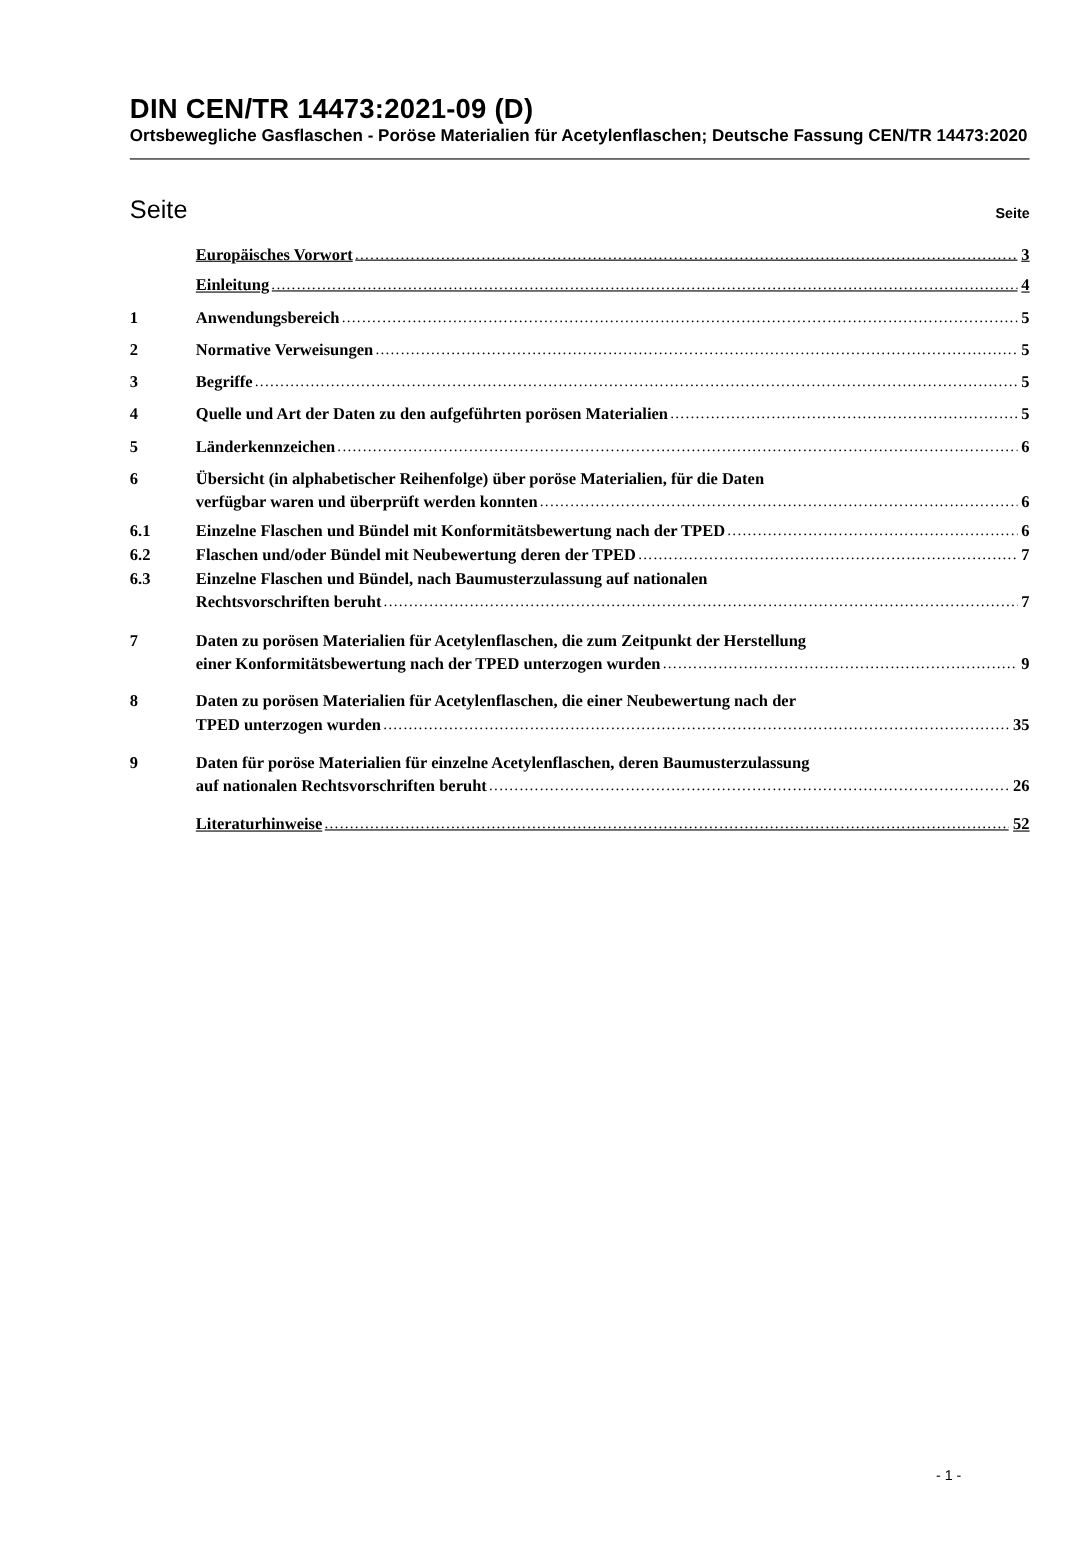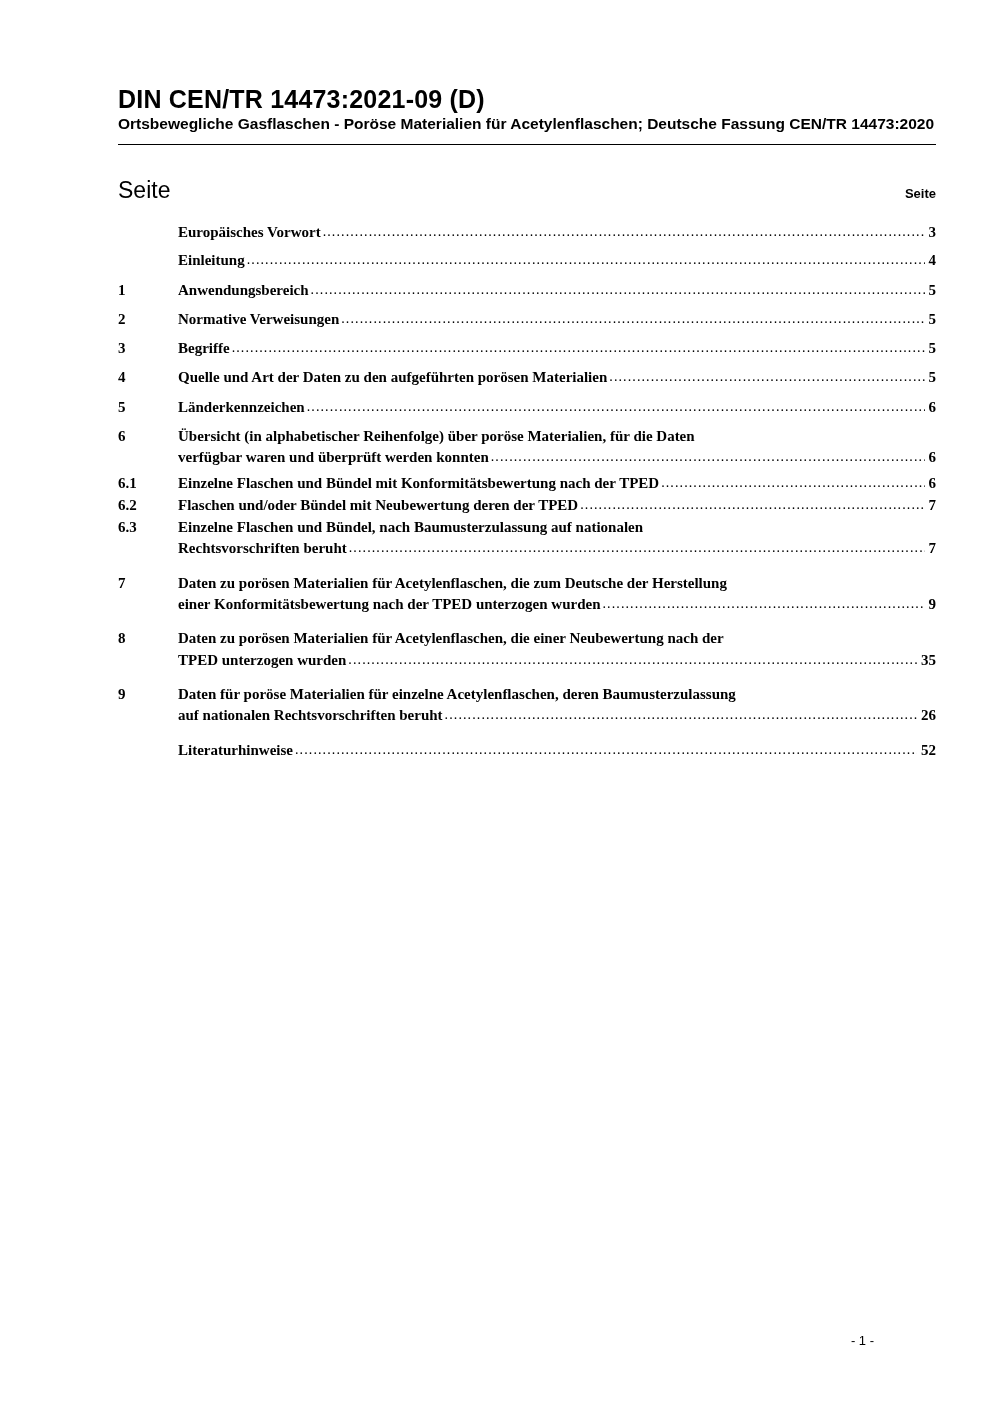--- a/index.html
+++ b/index.html
@@ -76,6 +76,7 @@
   .toc-entry.front {
     font-weight: bold;
     margin-bottom: 7px;
+    text-decoration: underline;
   }
   .toc-entry.level1 {
     font-weight: bold;

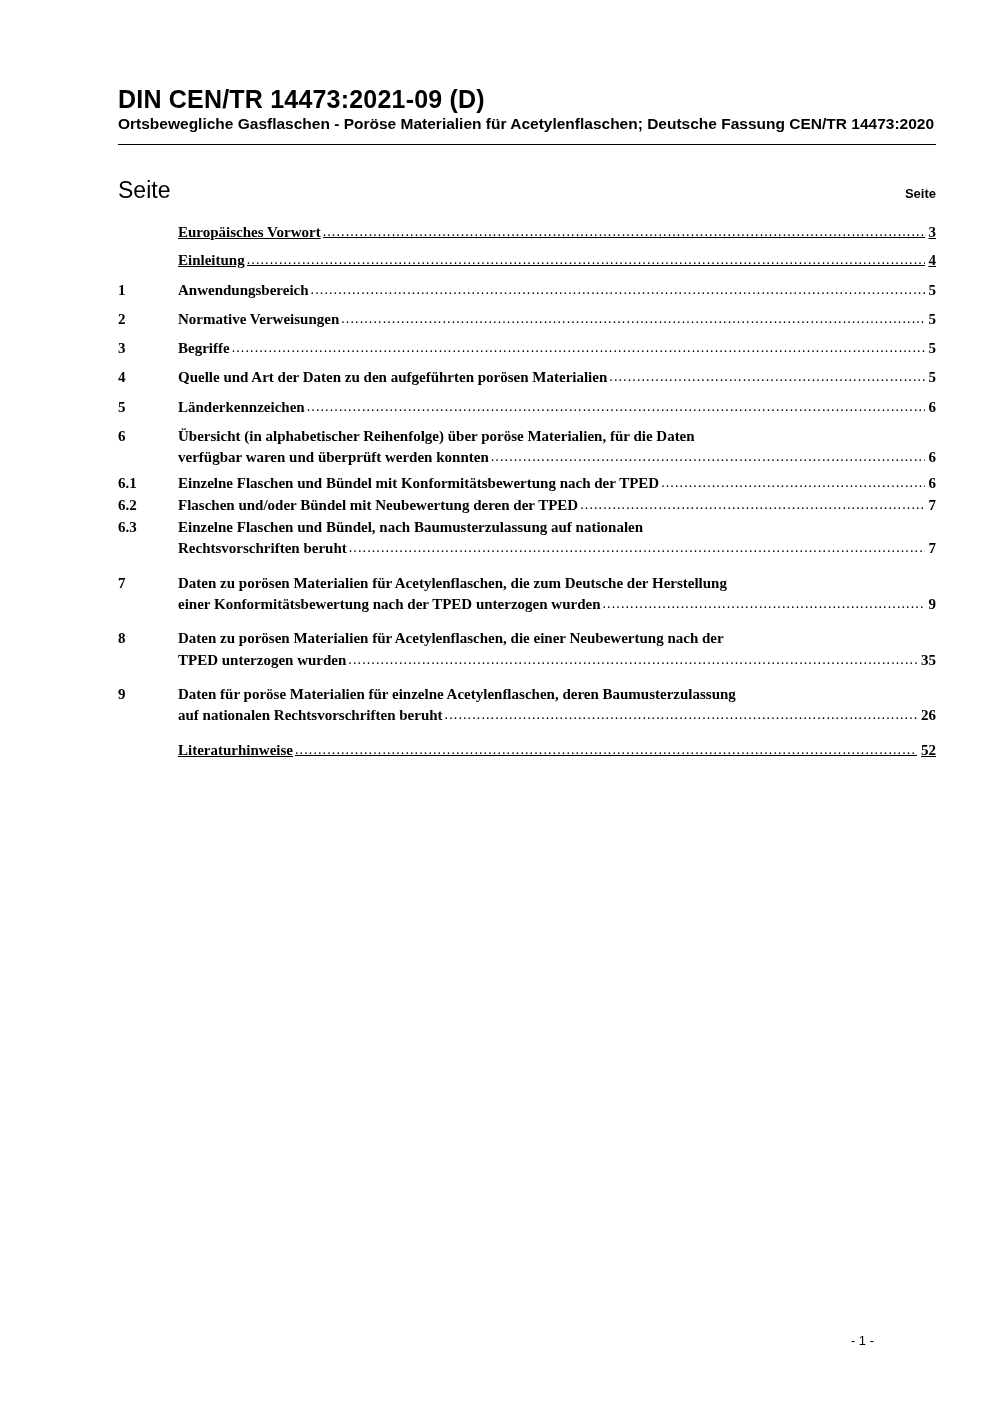--- a/index.html
+++ b/index.html
@@ -268,7 +268,7 @@
         <div class="toc-entry level1 spaced">
           <span class="e-num">7</span>
           <div class="e-body">
-            <span class="e-text">Daten zu porösen Materialien für Acetylenflaschen, die zum Deutsche der Herstellung</span>
+            <span class="e-text">Daten zu porösen Materialien für Acetylenflaschen, die zum Zeitpunkt der Herstellung</span>
             <div class="e-lastline">
               <span class="txt">einer Konformitätsbewertung nach der TPED unterzogen wurden</span>
               <span class="dots">...............................................................................................................................................................</span>

